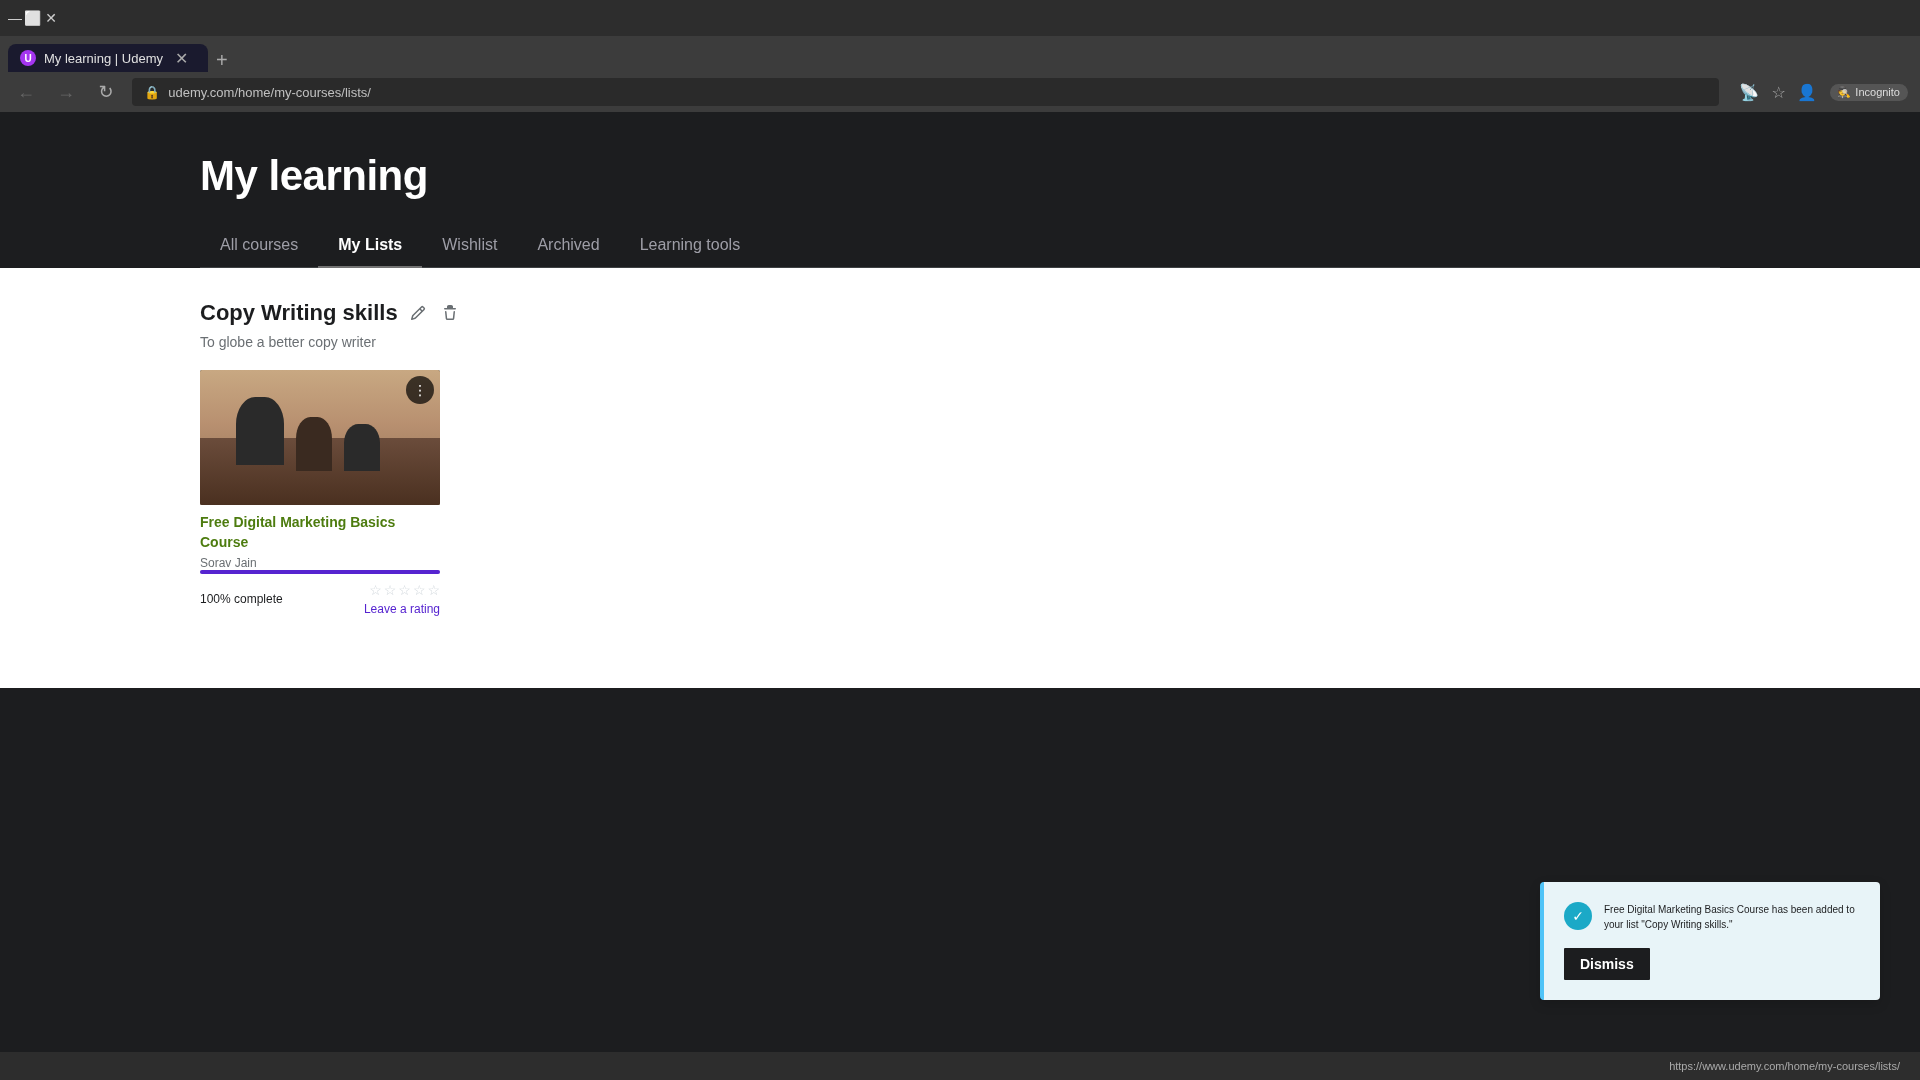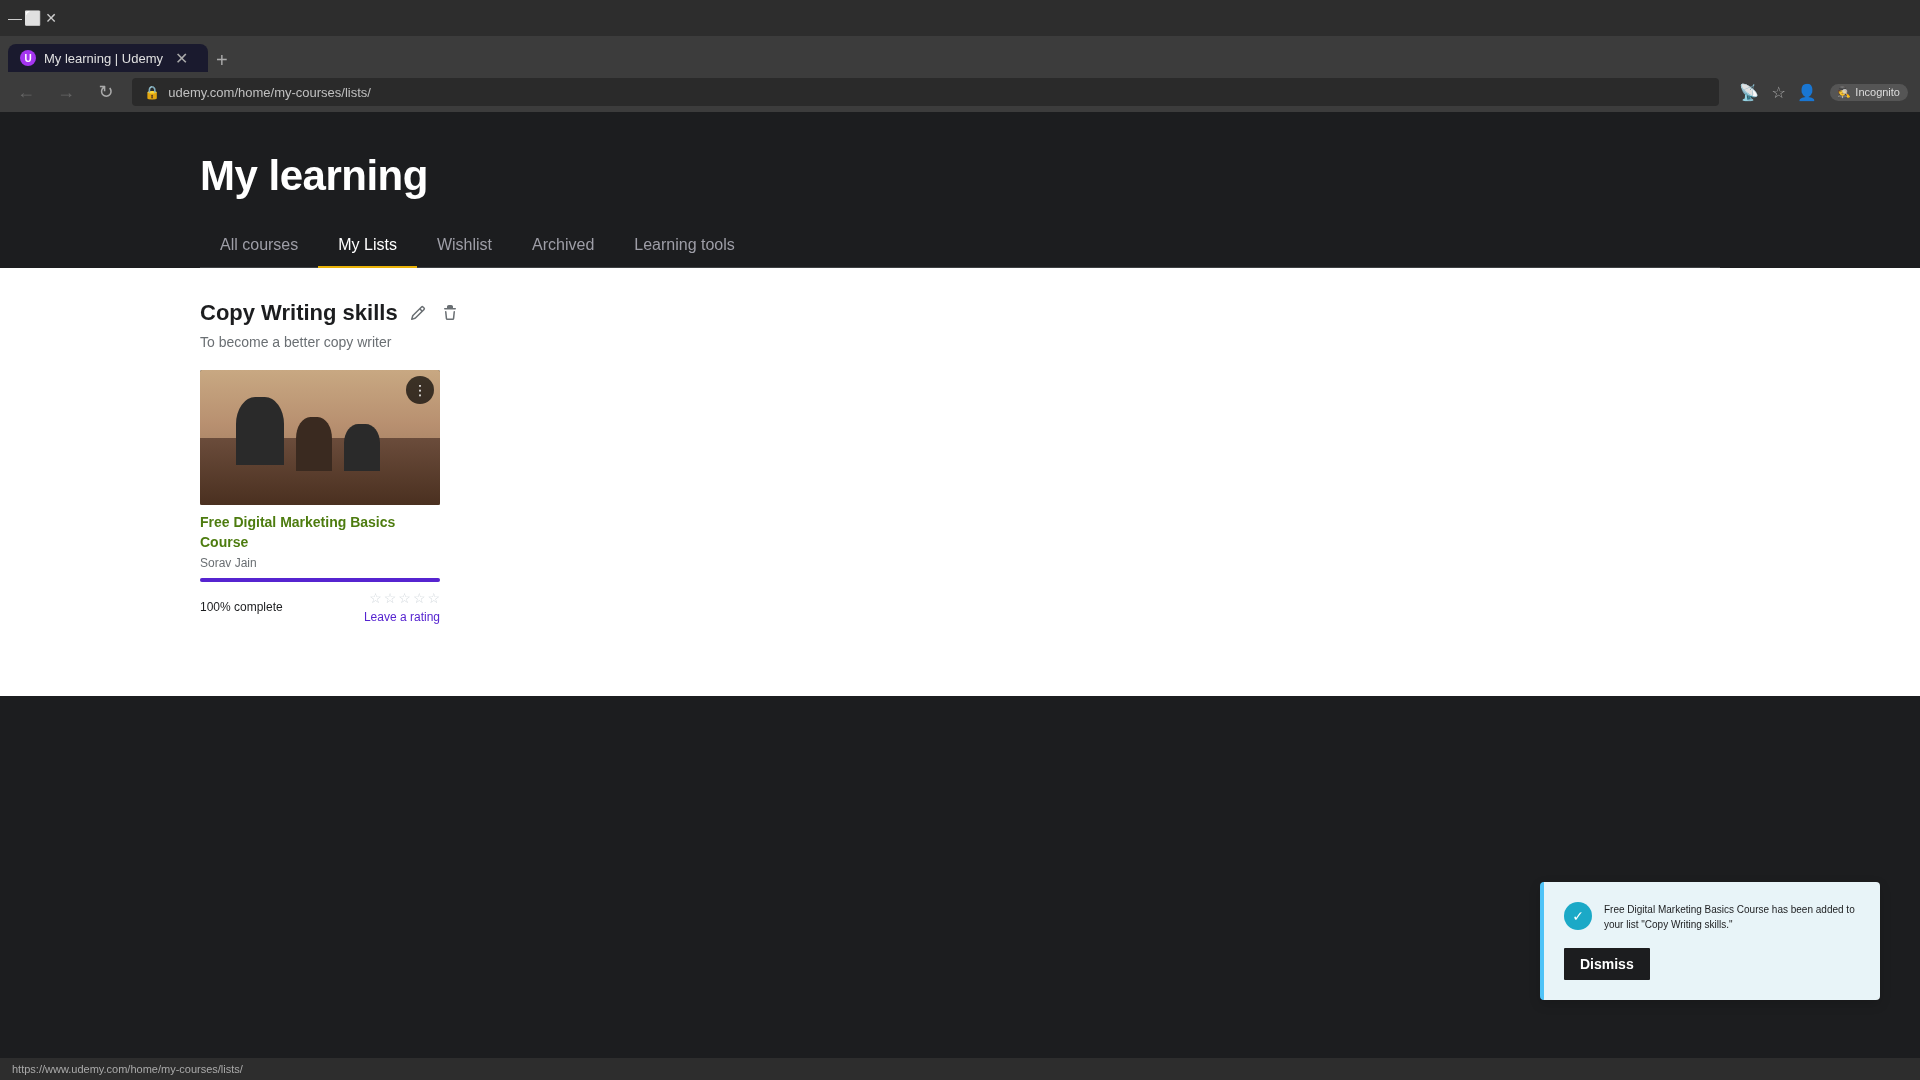--- a/index.html
+++ b/index.html
@@ -35,7 +35,7 @@
     
     .nav-tabs { display: flex; gap: 0; border-bottom: 1px solid #3e4143; margin-bottom: 0; }
     .nav-tab { padding: 12px 20px; font-size: 16px; color: #9e9ea7; cursor: pointer; text-decoration: none; border-bottom: 2px solid transparent; margin-bottom: -1px; }
-    .nav-tab.active { color: #fff; border-bottom: 2px solid #eab308; font-weight: 400; }
+    .nav-tab.active { color: #fff; border-bottom: 2px solid #737373; font-weight: 700; }
     
     
     .main-content { padding: 32px 200px; background: #fff; color: #1c1d1f; }

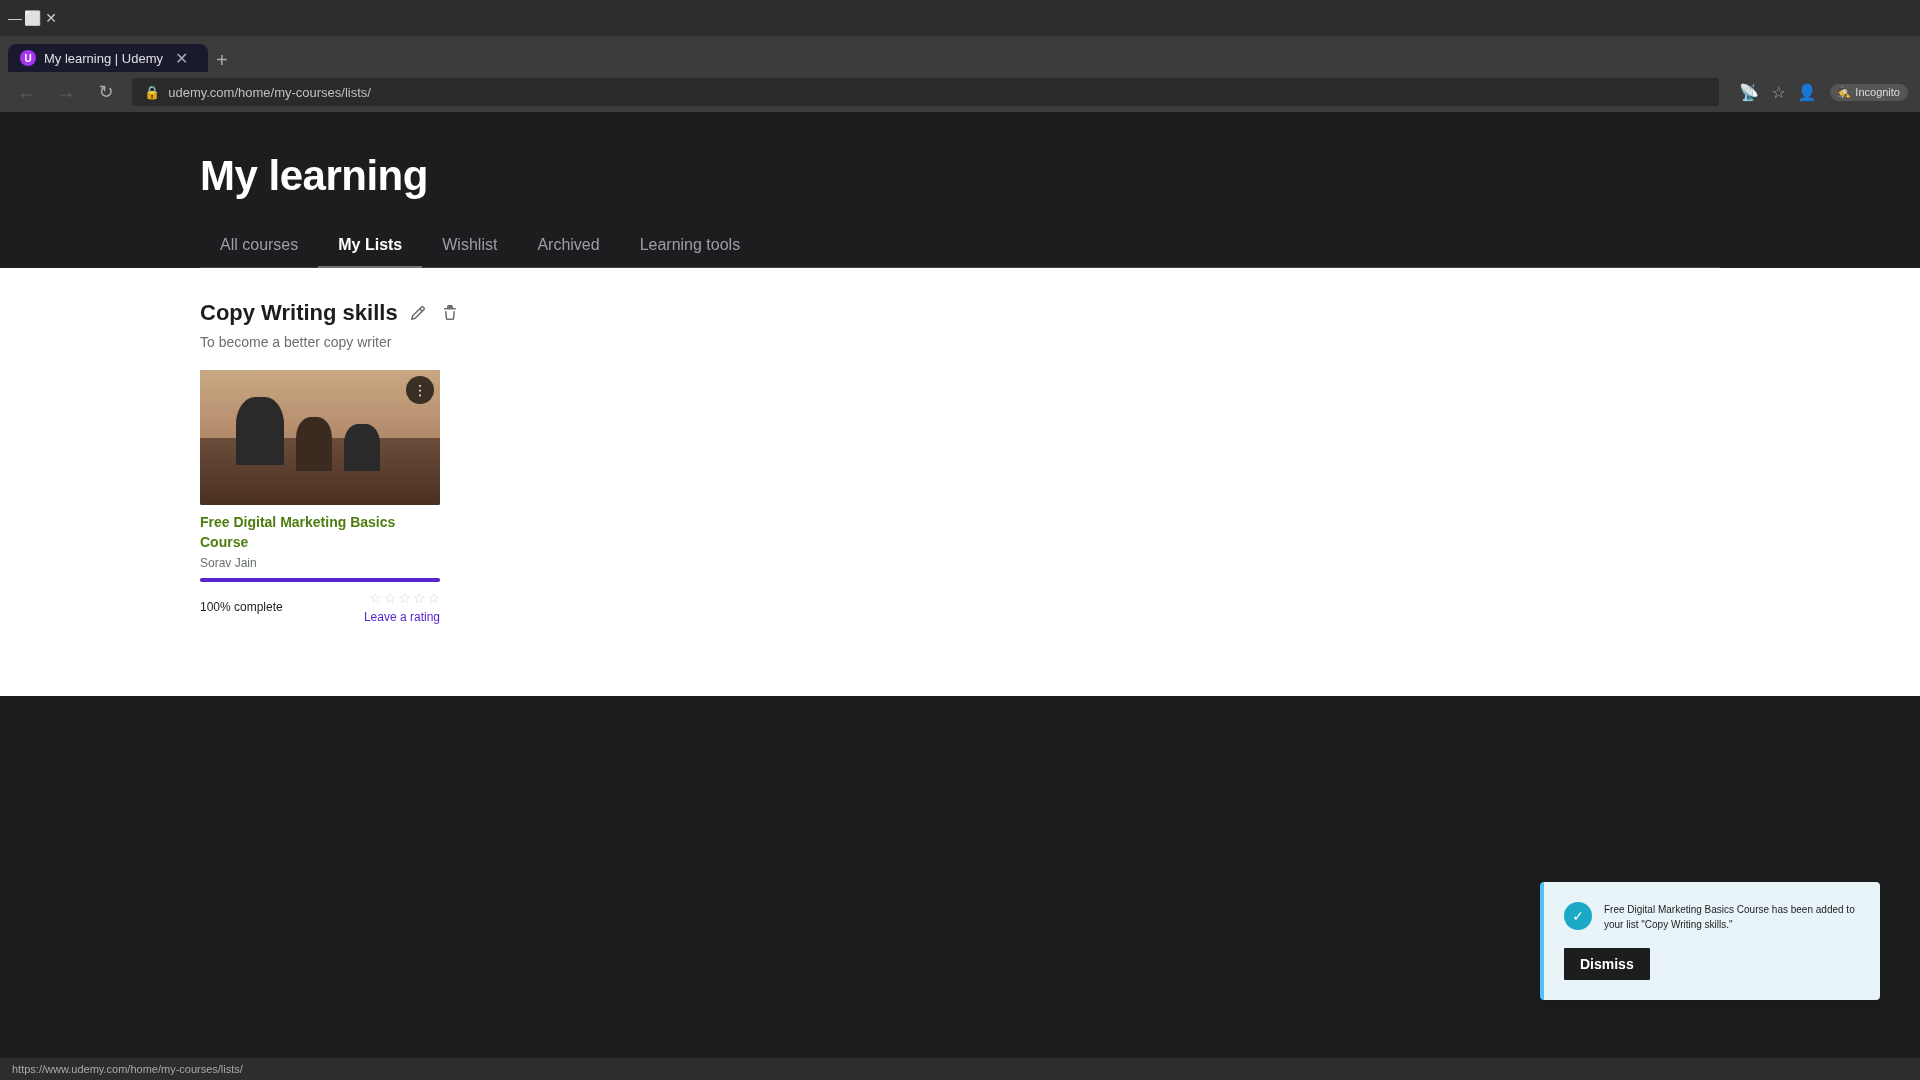--- a/index.html
+++ b/index.html
@@ -160,7 +160,7 @@
           </button>
         </div>
       </div>
-      <p class="list-description">To become a better copy writer</p>
+      <p class="list-description">To globe a better copy writer</p>
 
       <div class="course-card">
         <div class="card-image">

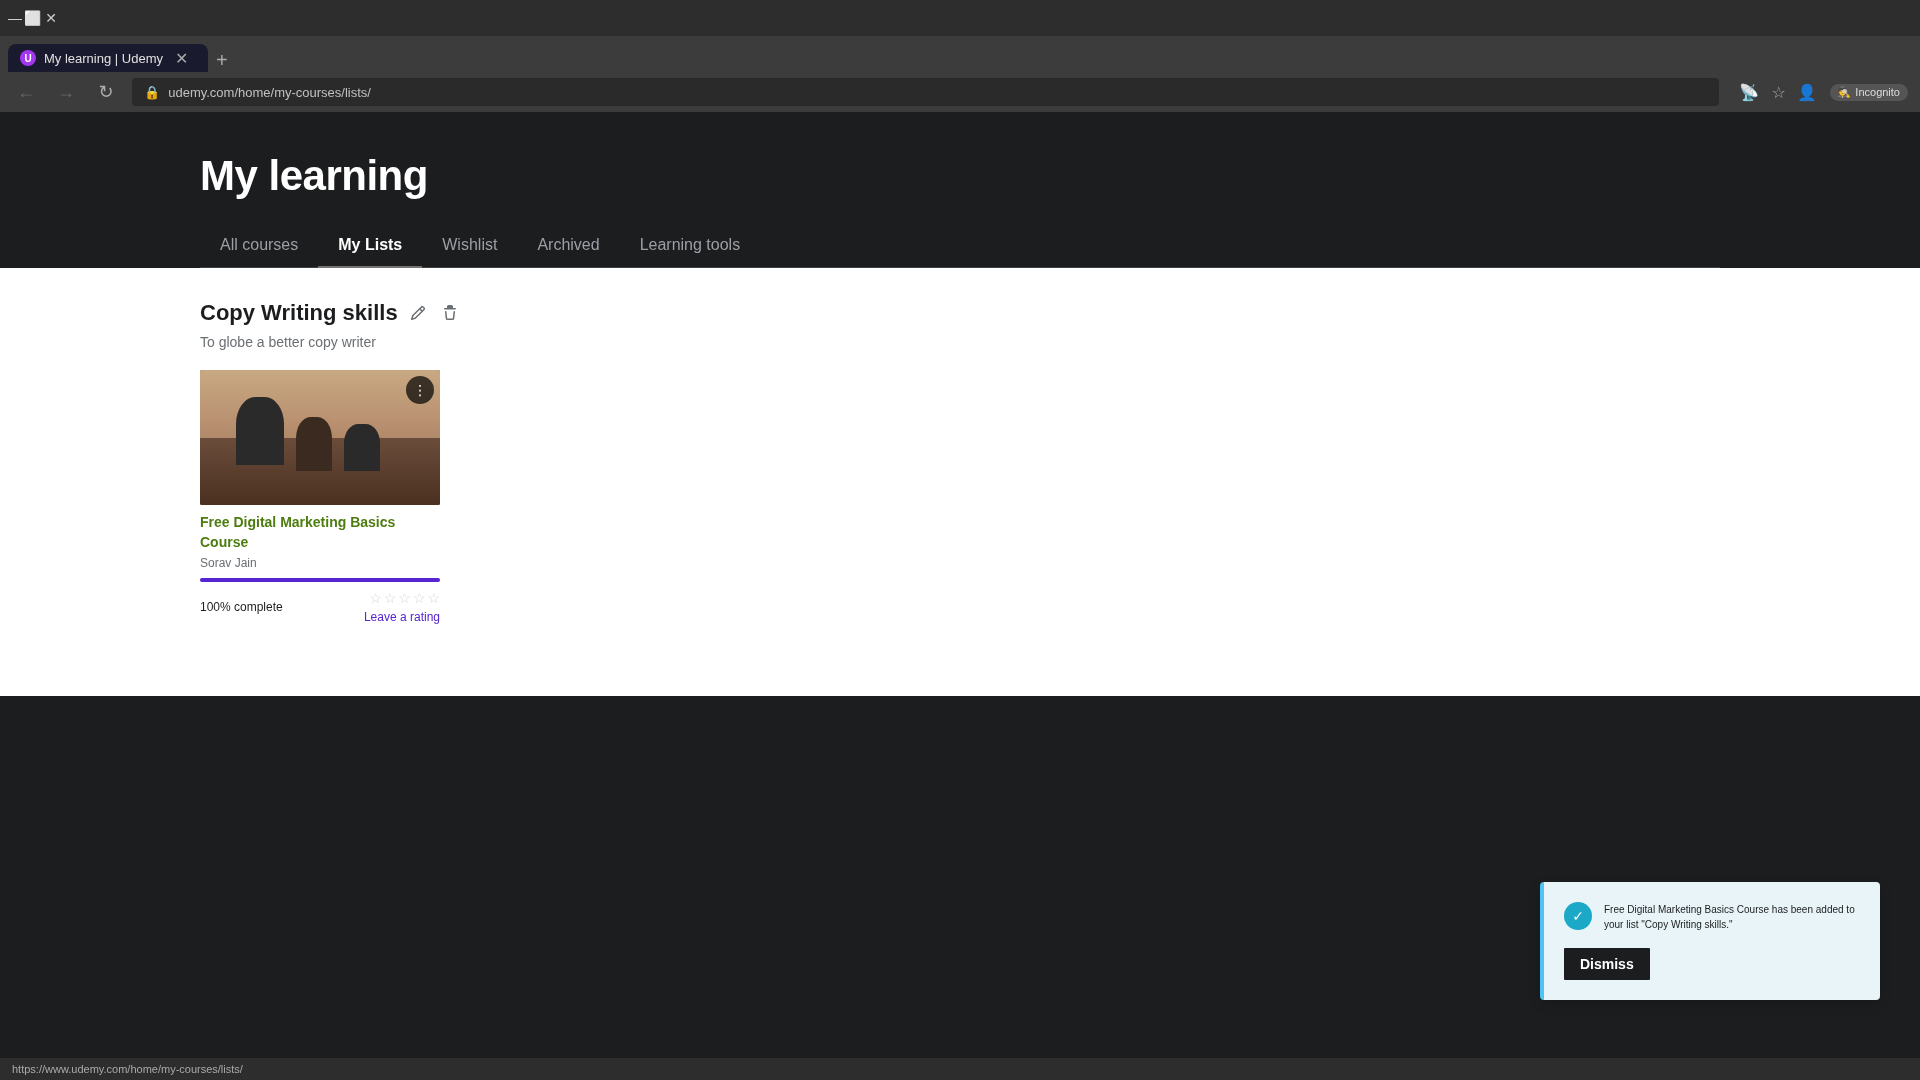--- a/index.html
+++ b/index.html
@@ -61,7 +61,7 @@
     .card-menu-btn { position: absolute; top: 6px; right: 6px; background: rgba(0,0,0,0.7); border: none; border-radius: 50%; width: 28px; height: 28px; cursor: pointer; color: #fff; font-size: 14px; display: flex; align-items: center; justify-content: center; }
     .card-body { padding: 8px 0; }
     .card-course-title { font-size: 14px; font-weight: 700; color: #4d7c0f; line-height: 1.4; margin-bottom: 4px; }
-    .card-instructor { font-size: 12px; color: #6a6f73; margin-bottom: 8px; }
+    .card-instructor { font-size: 12px; color: #6a6f73; }
     .card-progress-bar { height: 4px; background: #d1d7dc; border-radius: 2px; margin-bottom: 8px; }
     .card-progress-fill { height: 100%; background: #5624d0; border-radius: 2px; }
     .card-footer { display: flex; justify-content: space-between; align-items: center; }

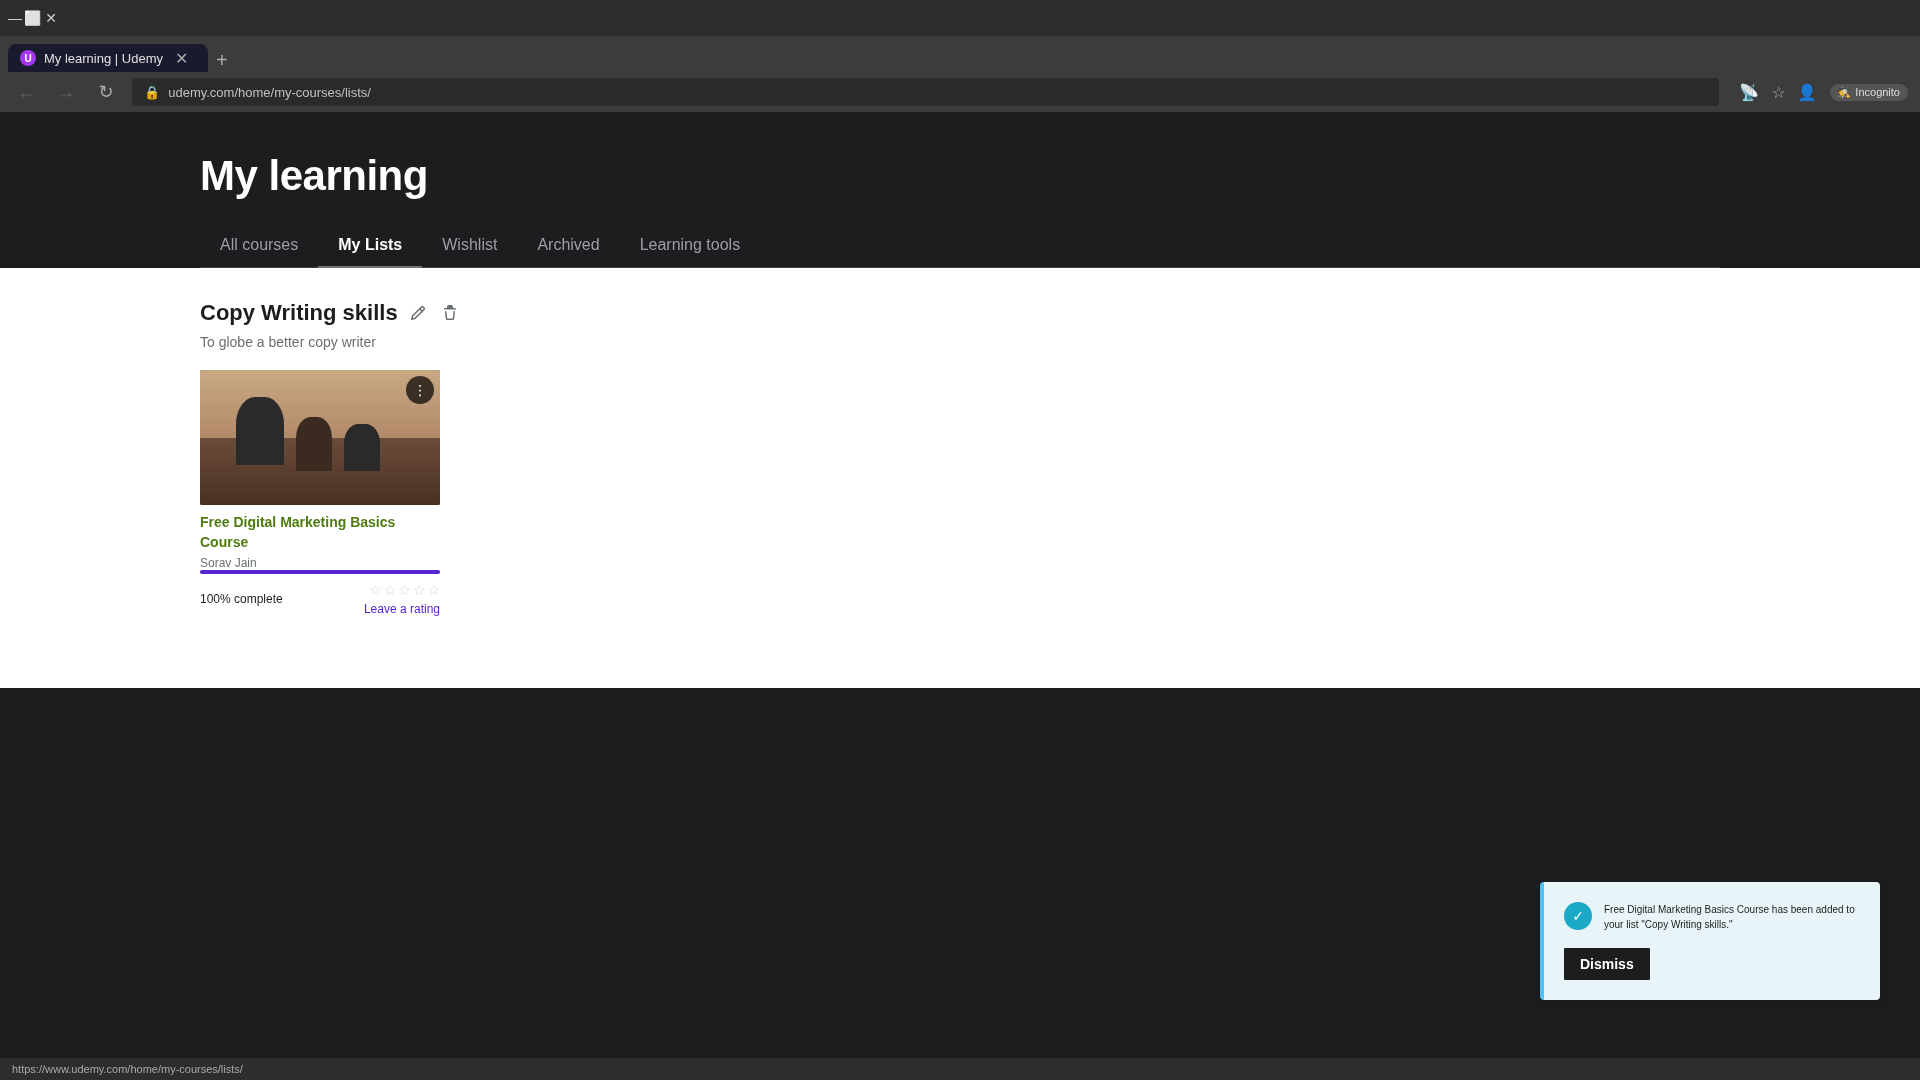--- a/index.html
+++ b/index.html
@@ -84,7 +84,7 @@
     .toast-dismiss-btn { background: #1c1d1f; color: #fff; border: none; padding: 8px 16px; font-size: 14px; font-weight: 600; cursor: pointer; border-radius: 1px; }
 
     
-    .status-bar { position: fixed; bottom: 0; left: 0; right: 0; background: #2d2d2d; height: 22px; display: flex; align-items: center; padding: 0 12px; }
+    .status-bar { position: fixed; bottom: 0; left: 0; right: 0; background: #2d2d2d; height: 28px; display: flex; align-items: center; padding: 0 20px; justify-content: flex-end; }
     .status-url { color: #aaa; font-size: 11px; }
   </style>
 </head>

